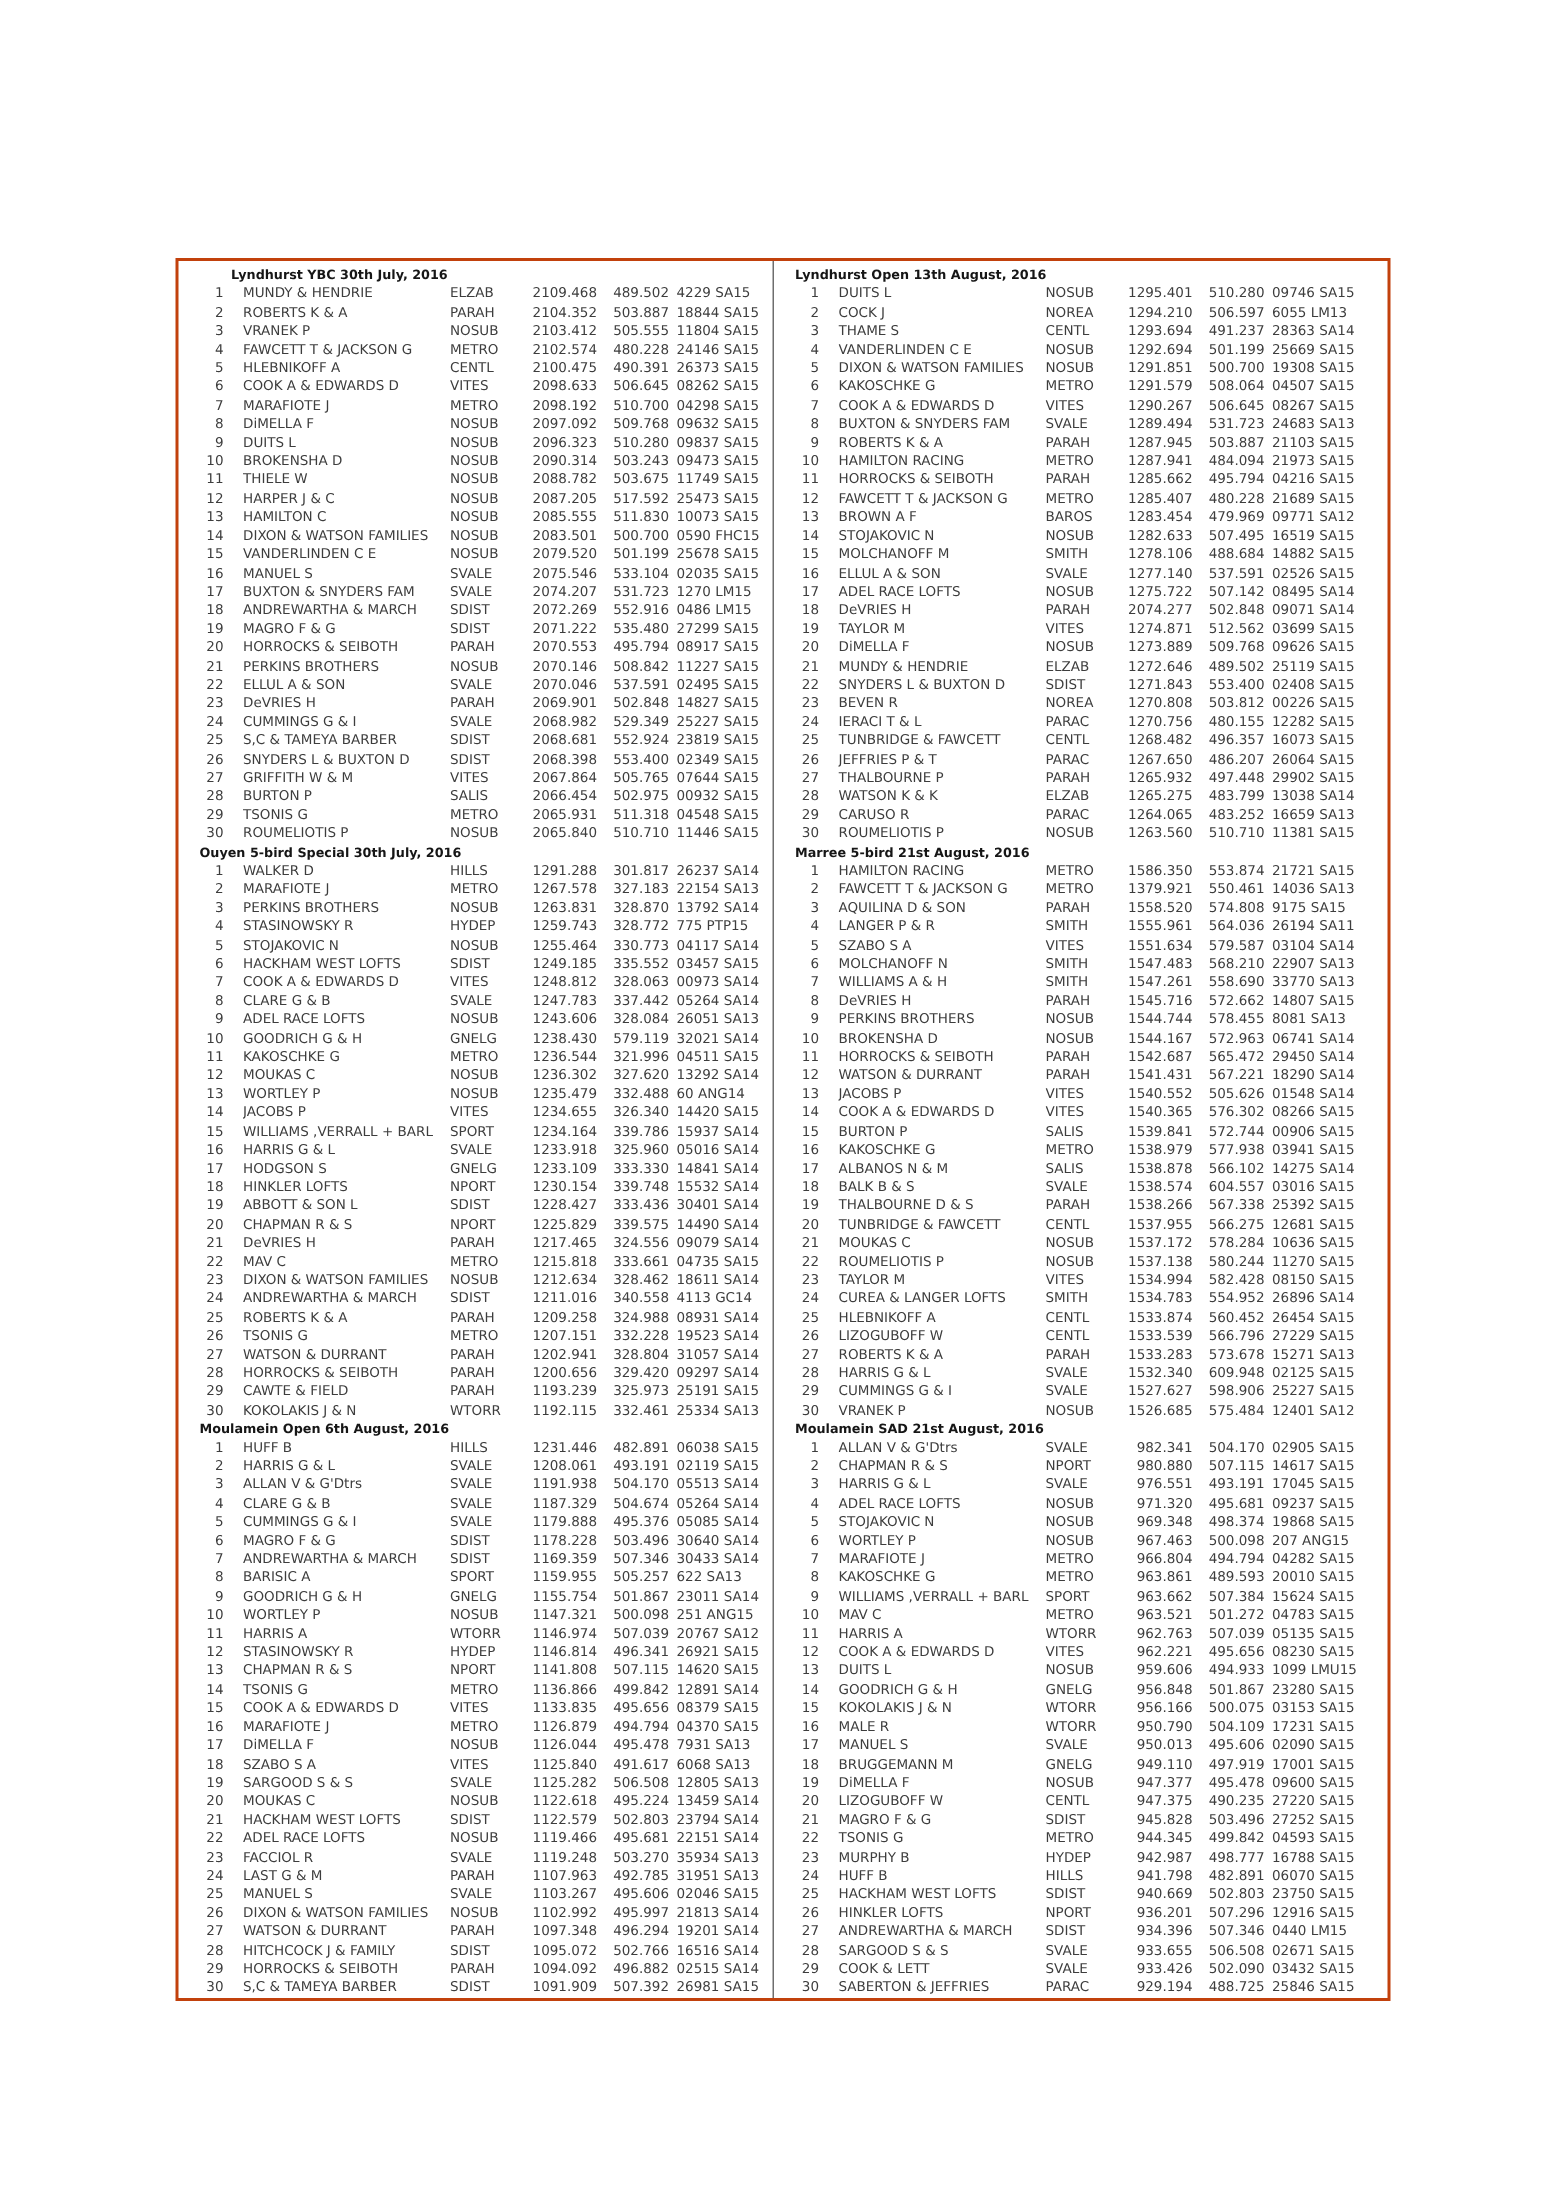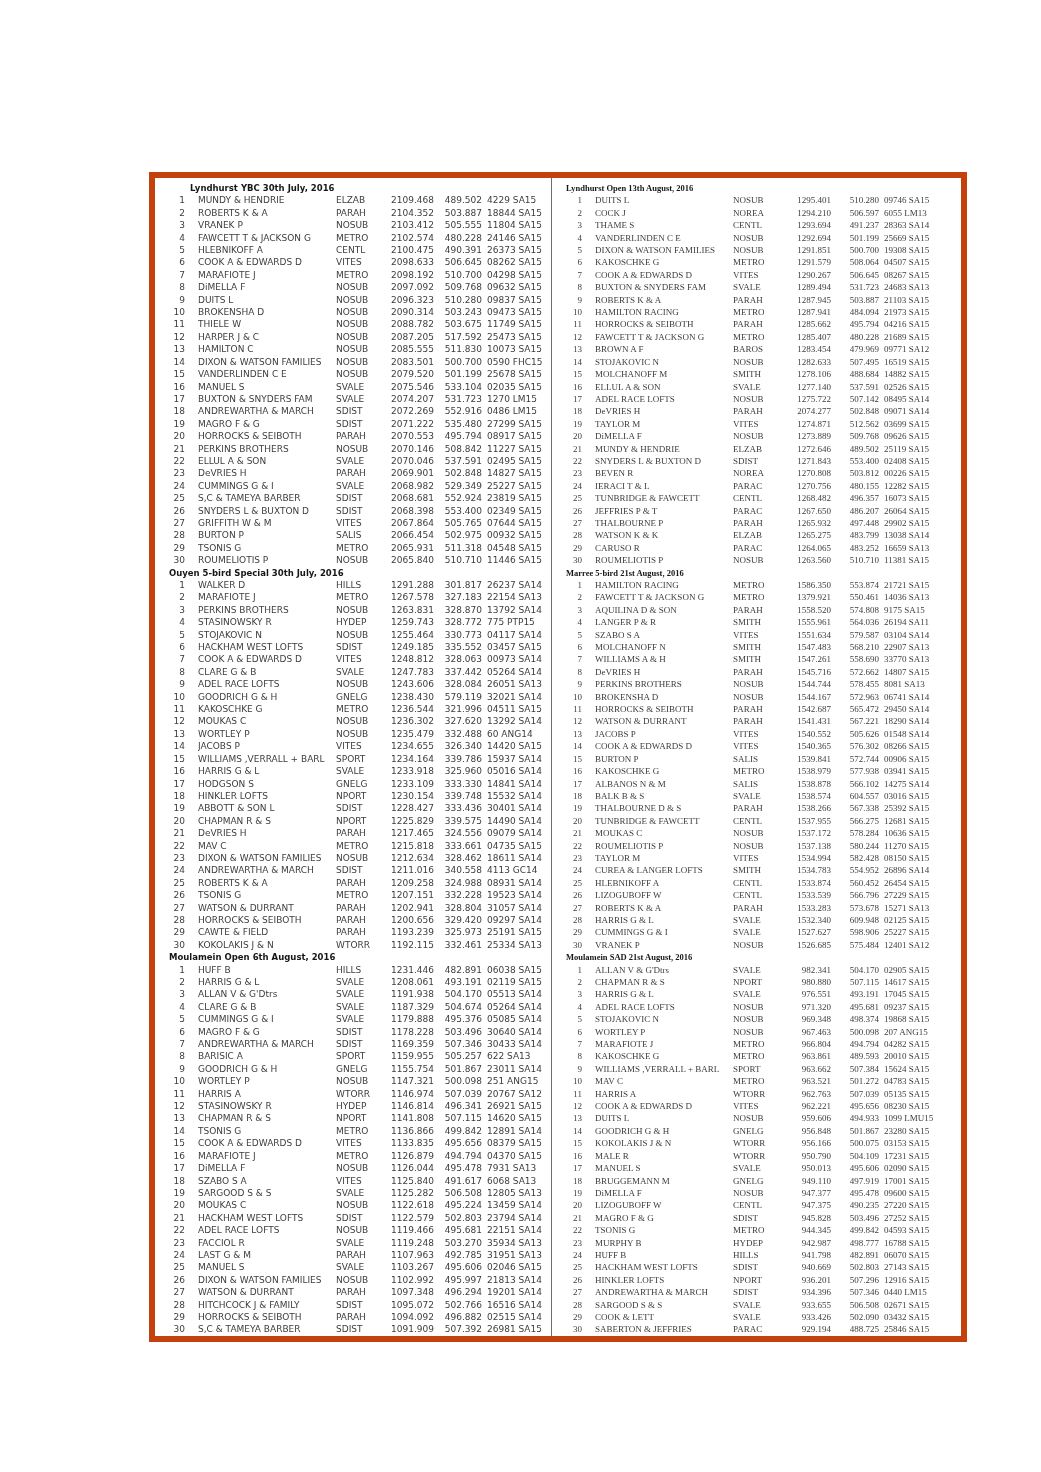--- a/index.html
+++ b/index.html
@@ -19,10 +19,9 @@
     position: absolute;
     left: 117px; top: 172px;
     width: 806px; height: 1158px;
-    border: 6px solid #c2410c;
+    border: 2px solid #c2410c;
     display: flex;
     background: #ffffff;
-    margin-left: 32px;
   }
   .col {
     box-sizing: border-box;

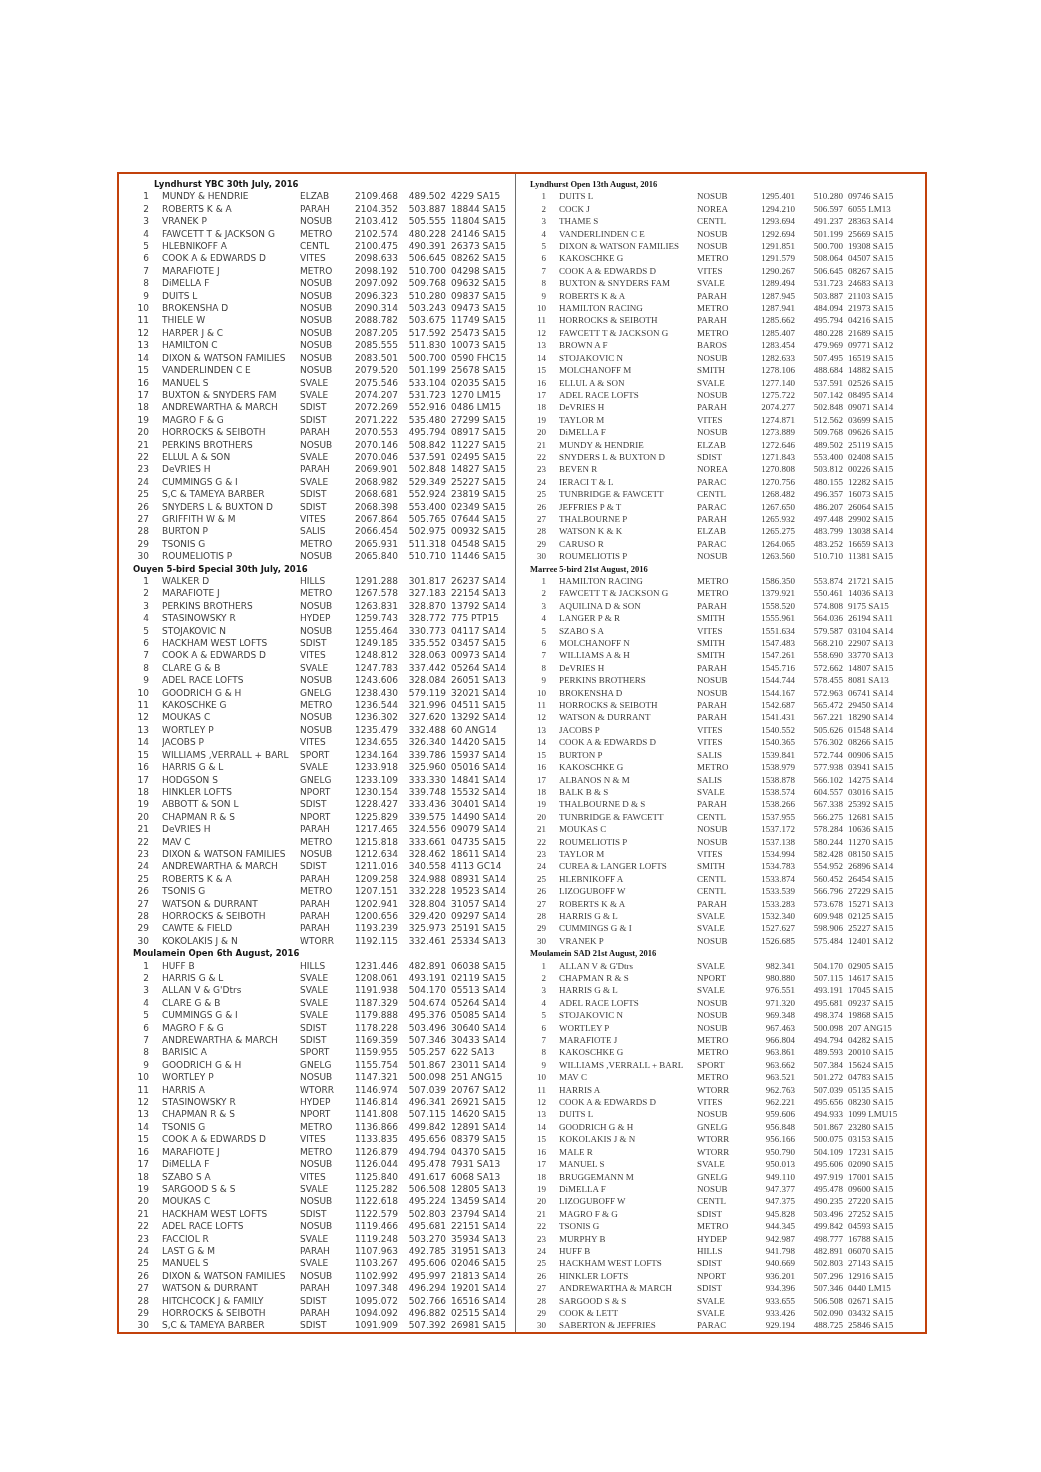--- a/index.html
+++ b/index.html
@@ -29,7 +29,7 @@
     overflow: hidden;
   }
   .col-left  { width: 397px; border-right: 1px solid #6e6e6e; }
-  .col-right { width: 409px; font-family: Liberation Serif, serif; }
+  .col-right { width: 409px; }
   .race-title {
     height: 12.42px; line-height: 12.42px;
     font-size: 8.5px; font-weight: bold;

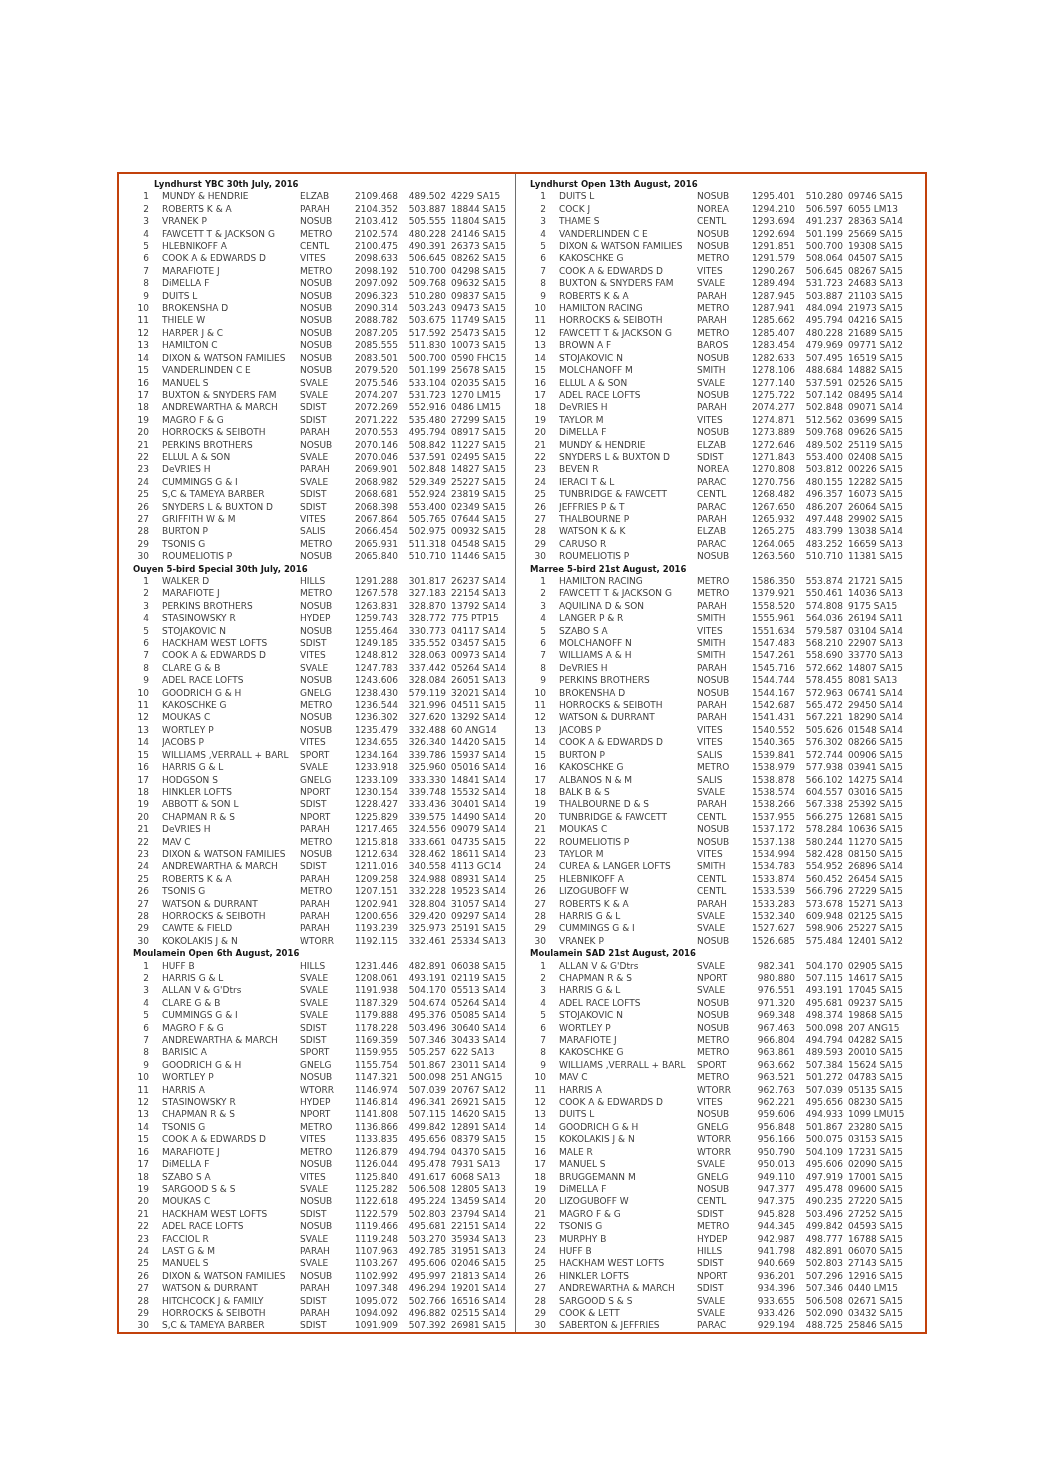--- a/index.html
+++ b/index.html
@@ -1490,7 +1490,7 @@
               <span class="cell c-club">SDIST</span>
               <span class="cell c-velocity">940.669</span>
               <span class="cell c-distance">502.803</span>
-              <span class="cell c-ring">27143 SA15</span>
+              <span class="cell c-ring">23750 SA15</span>
             </div>
             <div class="row">
               <span class="cell c-rank">26</span>

